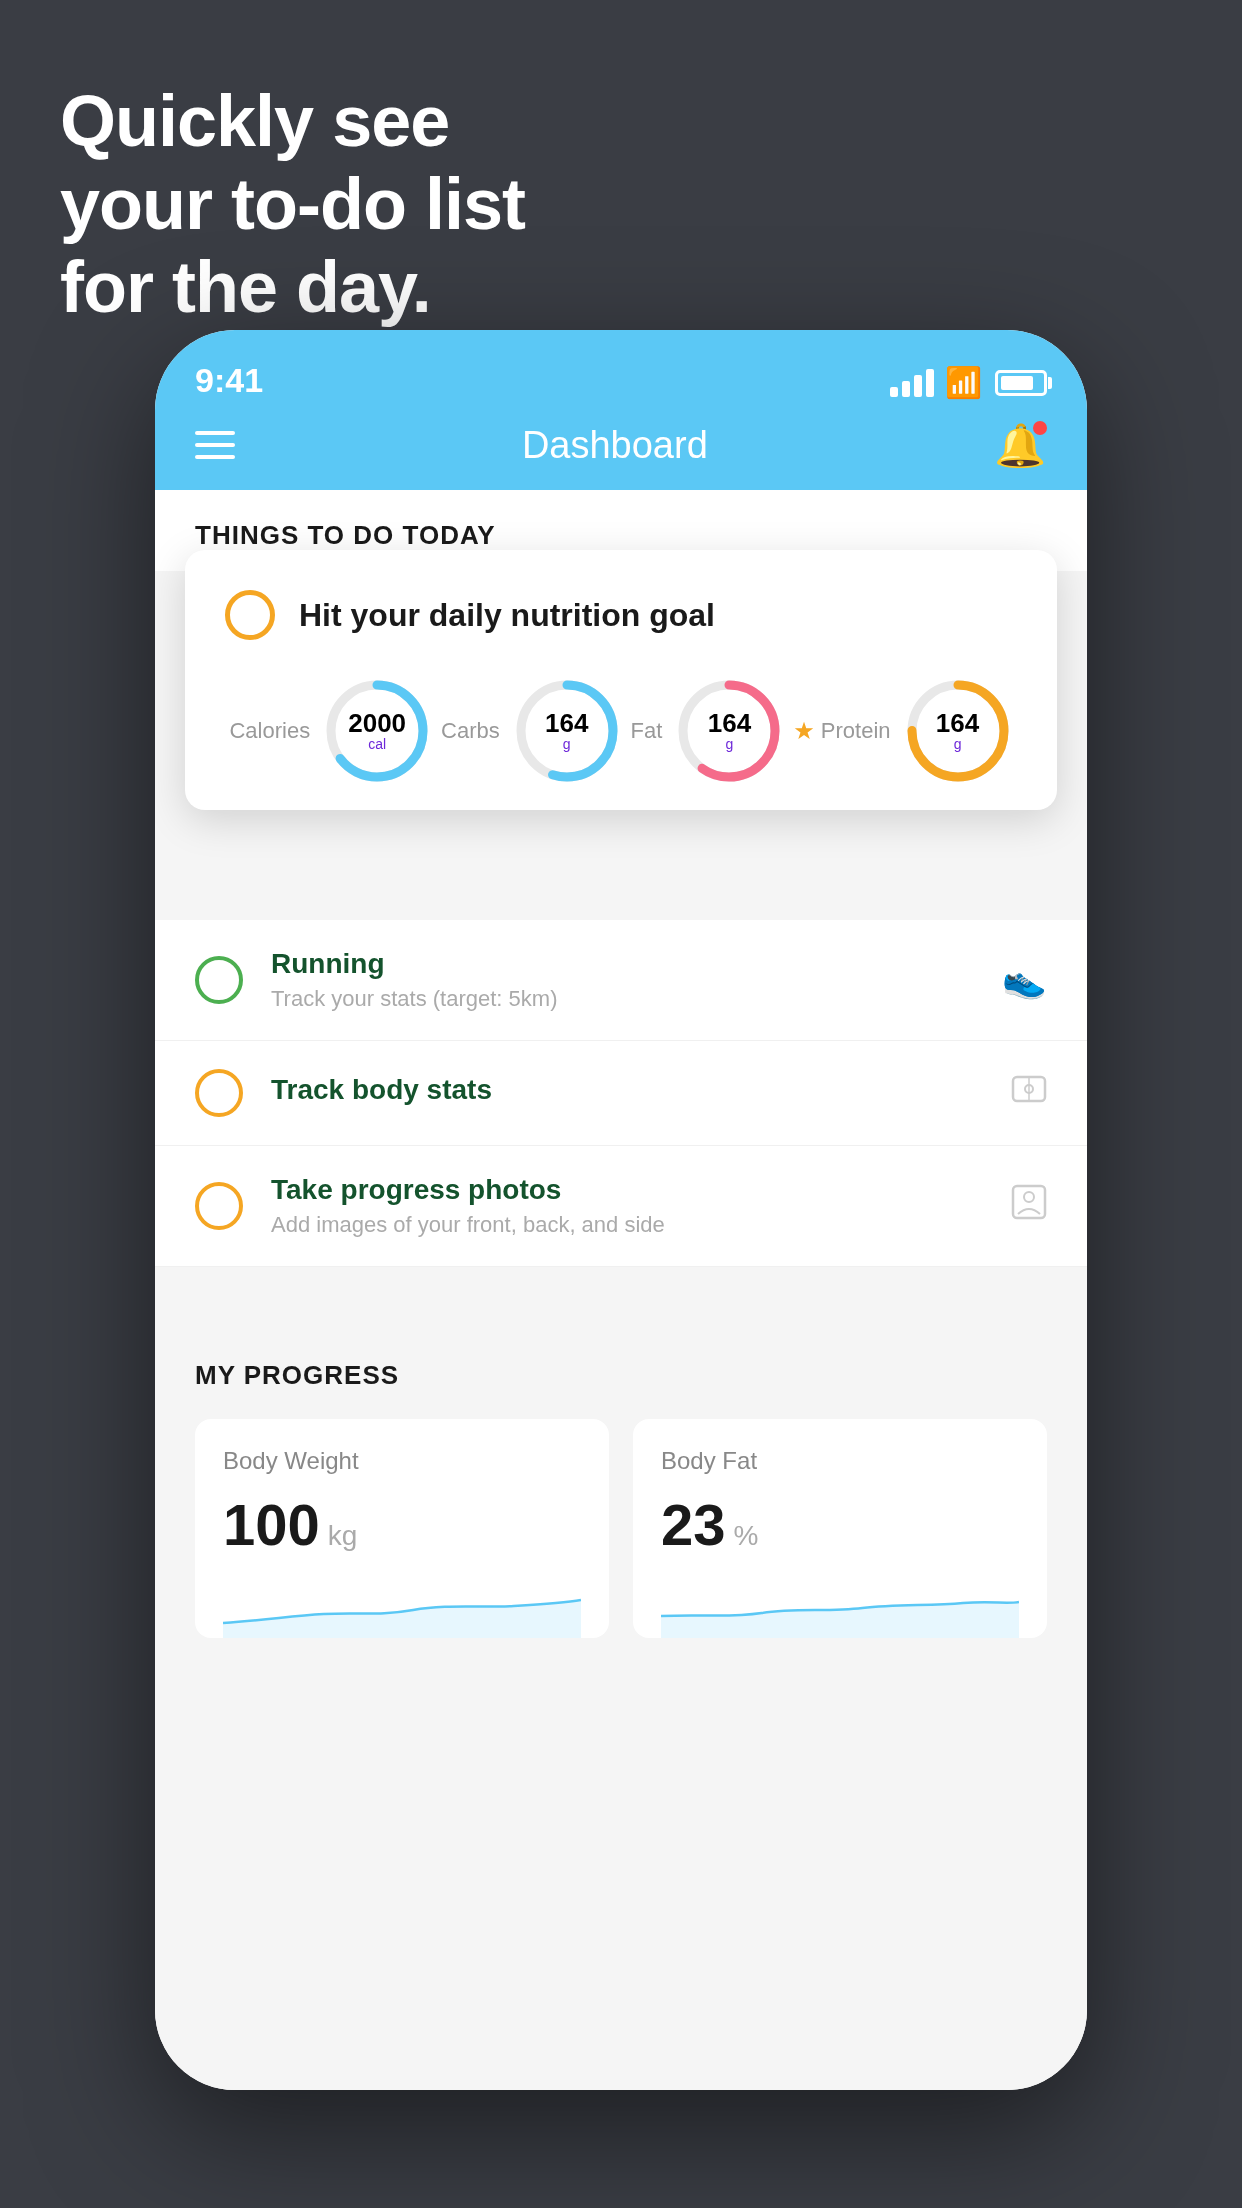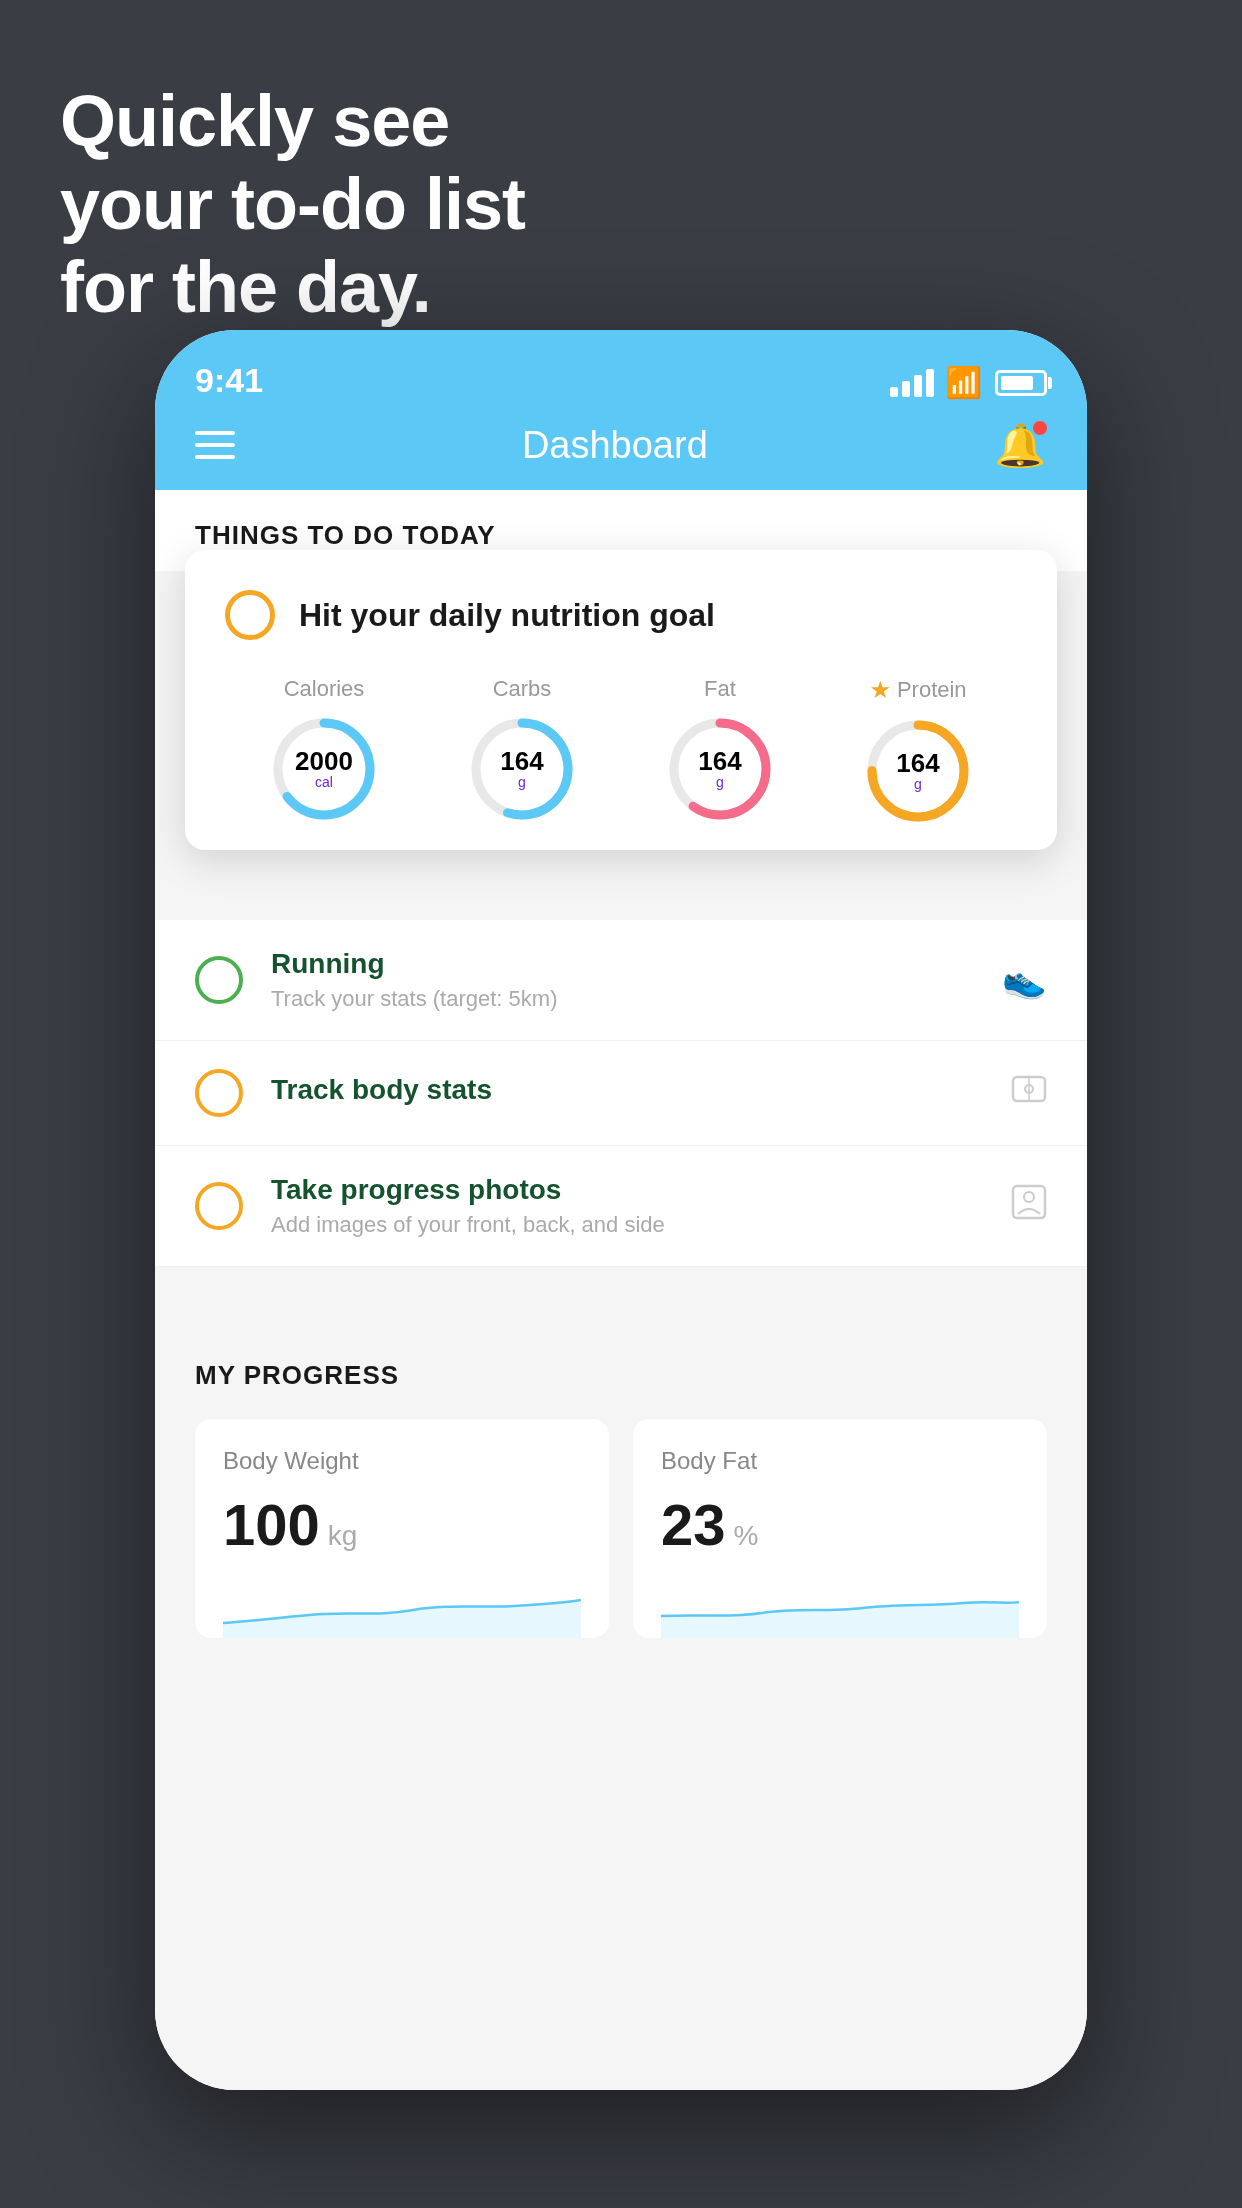--- a/index.html
+++ b/index.html
@@ -203,7 +203,7 @@
 
     .nutrition-item {
       display: flex;
-      flex-direction: column;
+      flex-direction: row;
       align-items: center;
       gap: 12px;
     }

